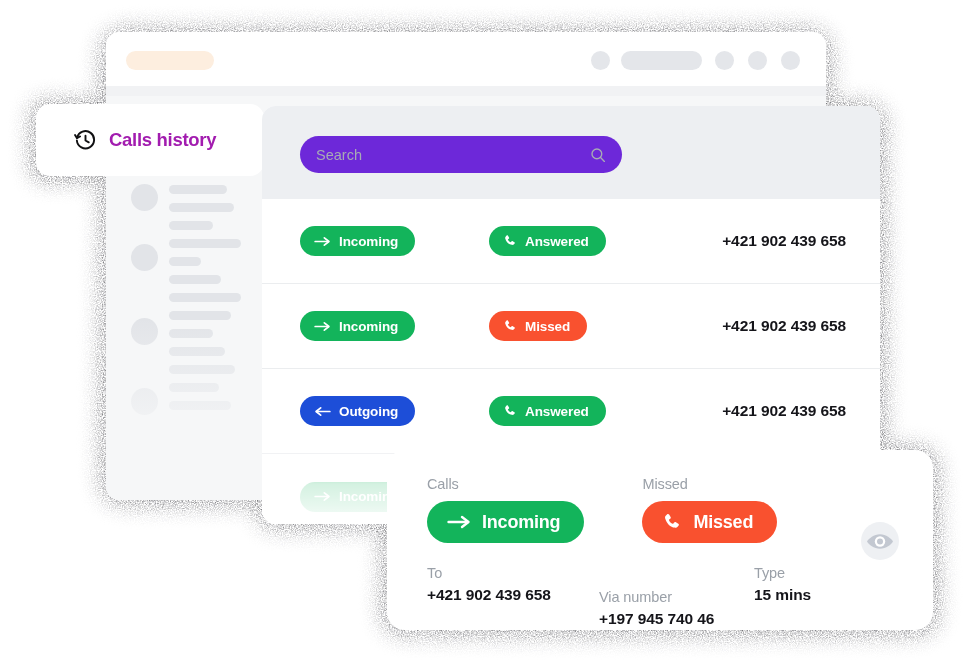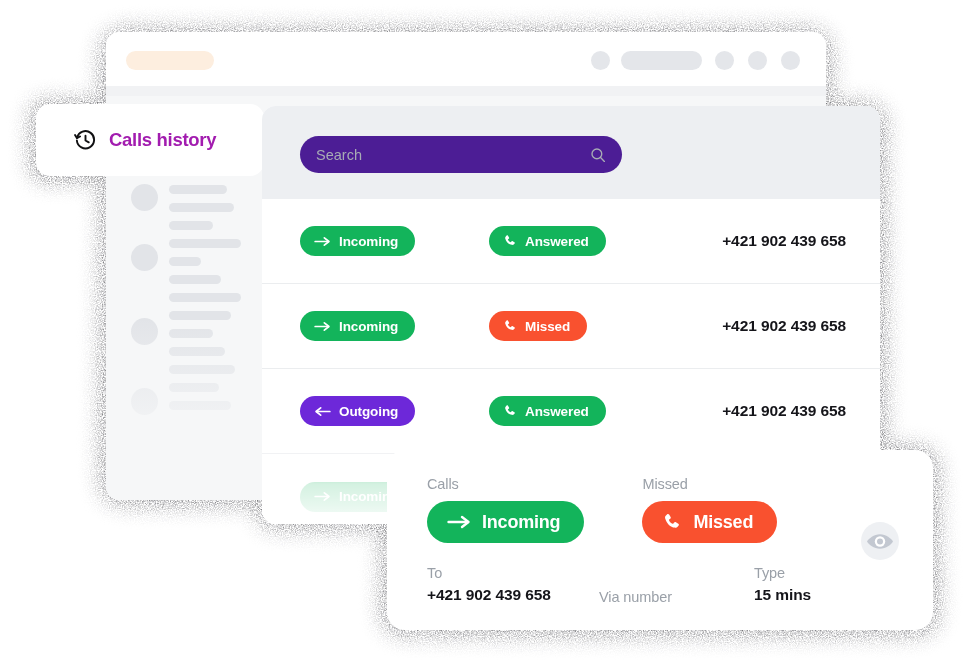--- a/index.html
+++ b/index.html
@@ -143,7 +143,7 @@
     position: absolute;
     left: 38px; top: 30px;
     width: 322px; height: 37px;
-    background: #4c1d95;
+    background: #6d28d9;
     border-radius: 19px;
     display: flex;
     align-items: center;

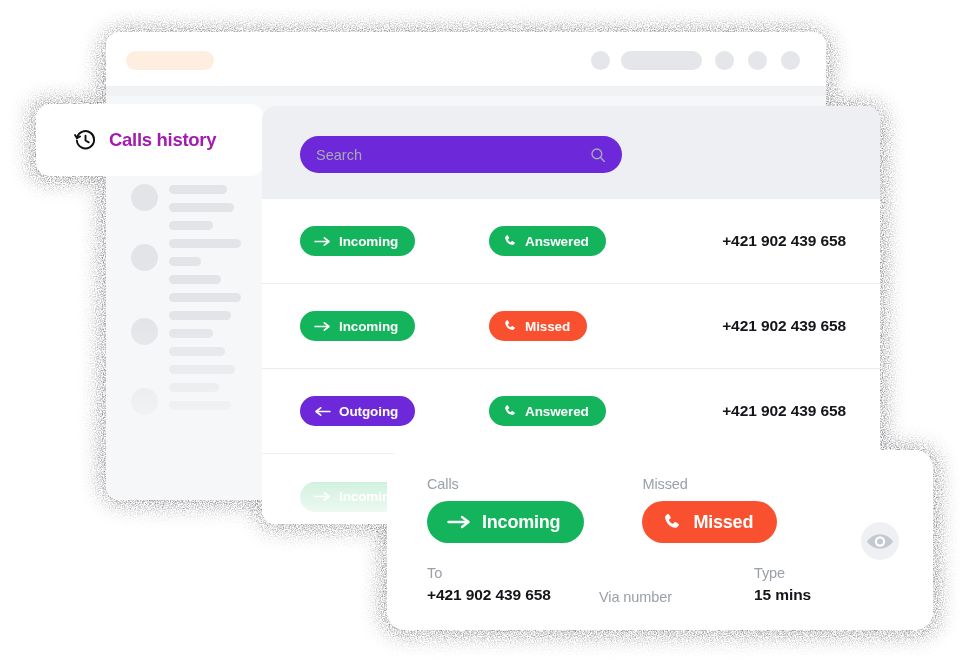--- a/index.html
+++ b/index.html
@@ -410,7 +410,7 @@
 
     <div class="call-row" id="row-2">
       <div class="cell-type">
-        <span class="badge" style="background:#6d28d9;text-align:right;">
+        <span class="badge" style="background:#1d4ed8;text-align:right;">
           <span style="display:flex;">
             <svg width="17" height="11" viewBox="0 0 18 12" fill="none" stroke="#fff" stroke-width="1.9" stroke-linecap="round" stroke-linejoin="round">
               <line x1="3" y1="6" x2="17" y2="6"></line>

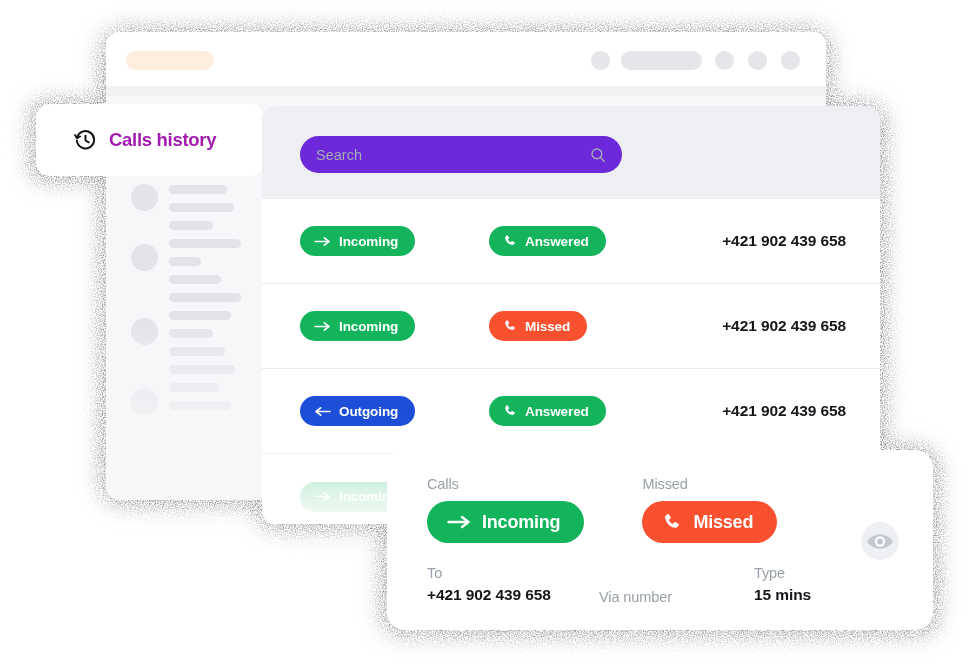--- a/index.html
+++ b/index.html
@@ -486,6 +486,7 @@
       </div>
       <div id="detail-via">
         <div class="detail-label">Via number</div>
+        <div class="detail-value">+197 945 740 46</div>
       </div>
       <div id="detail-time">
         <div class="detail-label">Type</div>

